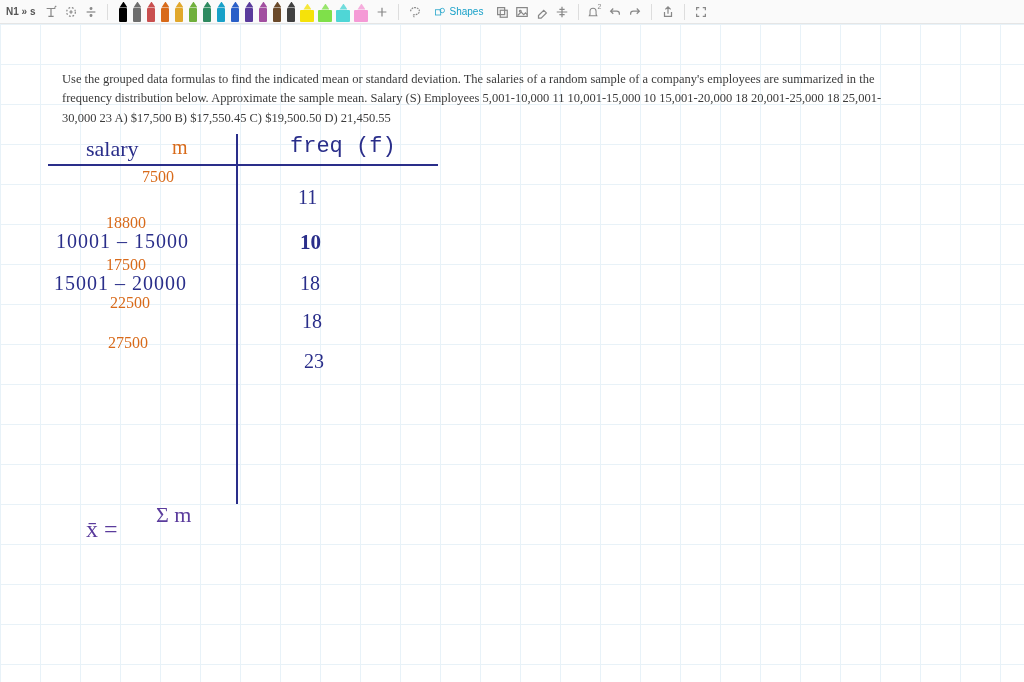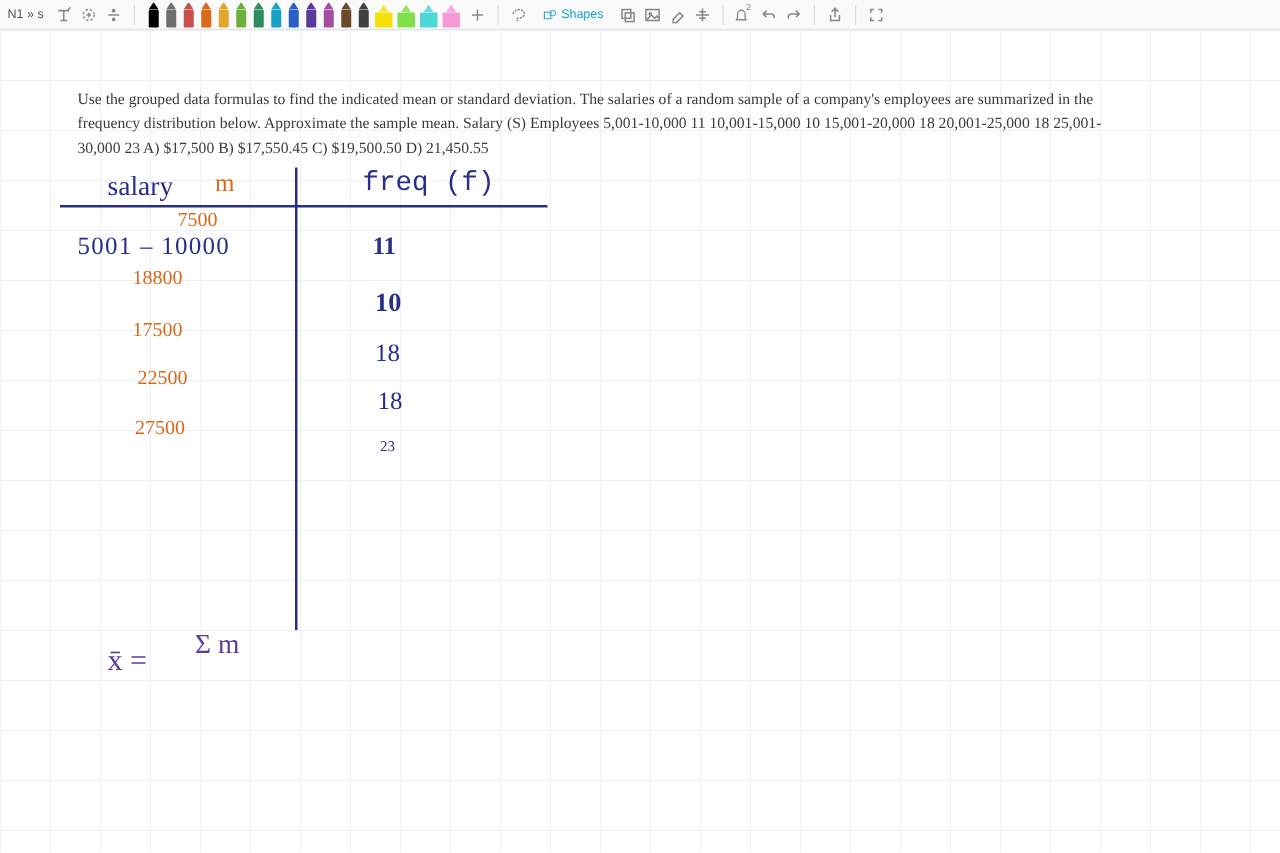--- a/index.html
+++ b/index.html
@@ -19,7 +19,7 @@
     color: #666;
     gap: 4px;
   }
-  .tb-title { font-weight: 400; color:#555; margin-right: 4px; white-space: nowrap; }
+  .tb-title { font-weight: 700; color:#555; margin-right: 4px; white-space: nowrap; }
   .tb-sep   { width:1px; height:16px; background:#ddd; margin:0 4px; }
   .tb-icon  { width:16px; height:16px; display:flex; align-items:center; justify-content:center; color:#666; }
   .tb-icon svg { width:14px;height:14px;stroke:#888;fill:none;stroke-width:1.4; }

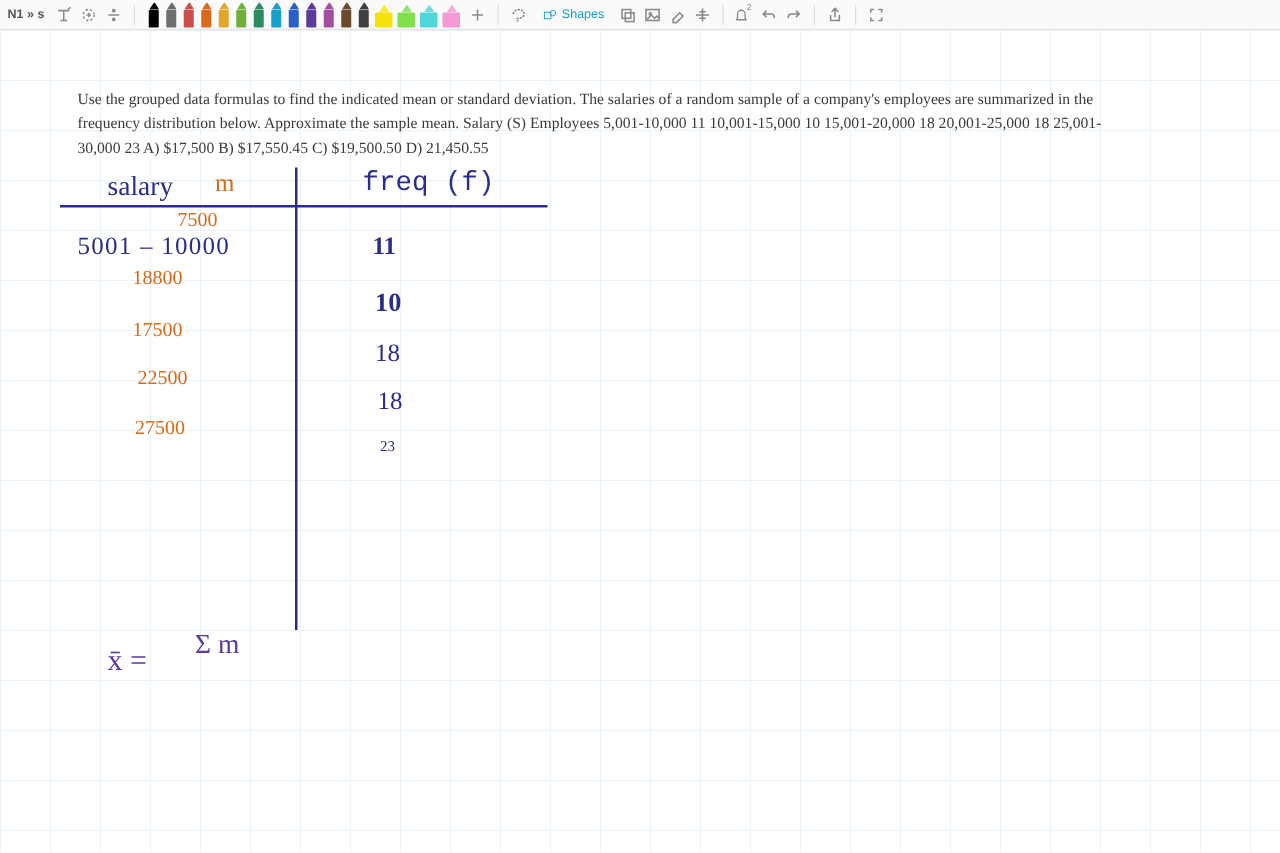--- a/index.html
+++ b/index.html
@@ -208,7 +208,6 @@
   <div class="line" style="left:236px; top:110px; width:2px; height:370px;"></div>
 
   <span class="hw orange" style="left:100px; top:144px; font-size:16px;margin-left:42px;">7500</span>
-  <span class="hw blue" style="left:62px; top:162px; font-size:20px; letter-spacing:1px;">5001 – 10000</span>
   <span class="hw blue" style="left:298px; top:162px; font-size:20px;font-weight:bold;">11</span>
 
   <span class="hw orange" style="left:106px; top:190px; font-size:16px;">18800</span>

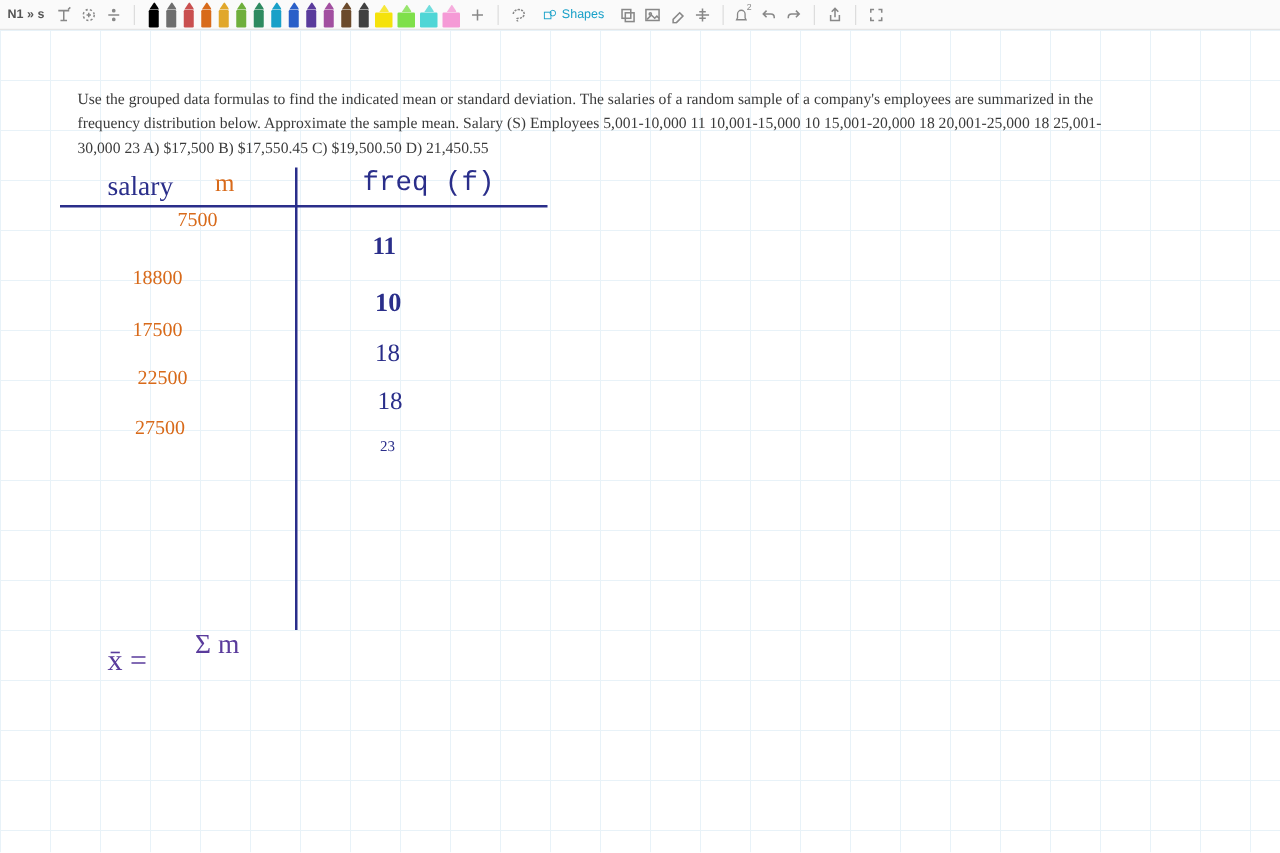--- a/index.html
+++ b/index.html
@@ -208,7 +208,7 @@
   <div class="line" style="left:236px; top:110px; width:2px; height:370px;"></div>
 
   <span class="hw orange" style="left:100px; top:144px; font-size:16px;margin-left:42px;">7500</span>
-  <span class="hw blue" style="left:298px; top:162px; font-size:20px;font-weight:bold;">11</span>
+  <span class="hw blue" style="left:298px; top:162px; font-size:20px;">11</span>
 
   <span class="hw orange" style="left:106px; top:190px; font-size:16px;">18800</span>
   <span class="hw blue" style="left:300px; top:206px; font-size:21px;font-weight:bold;">10</span>

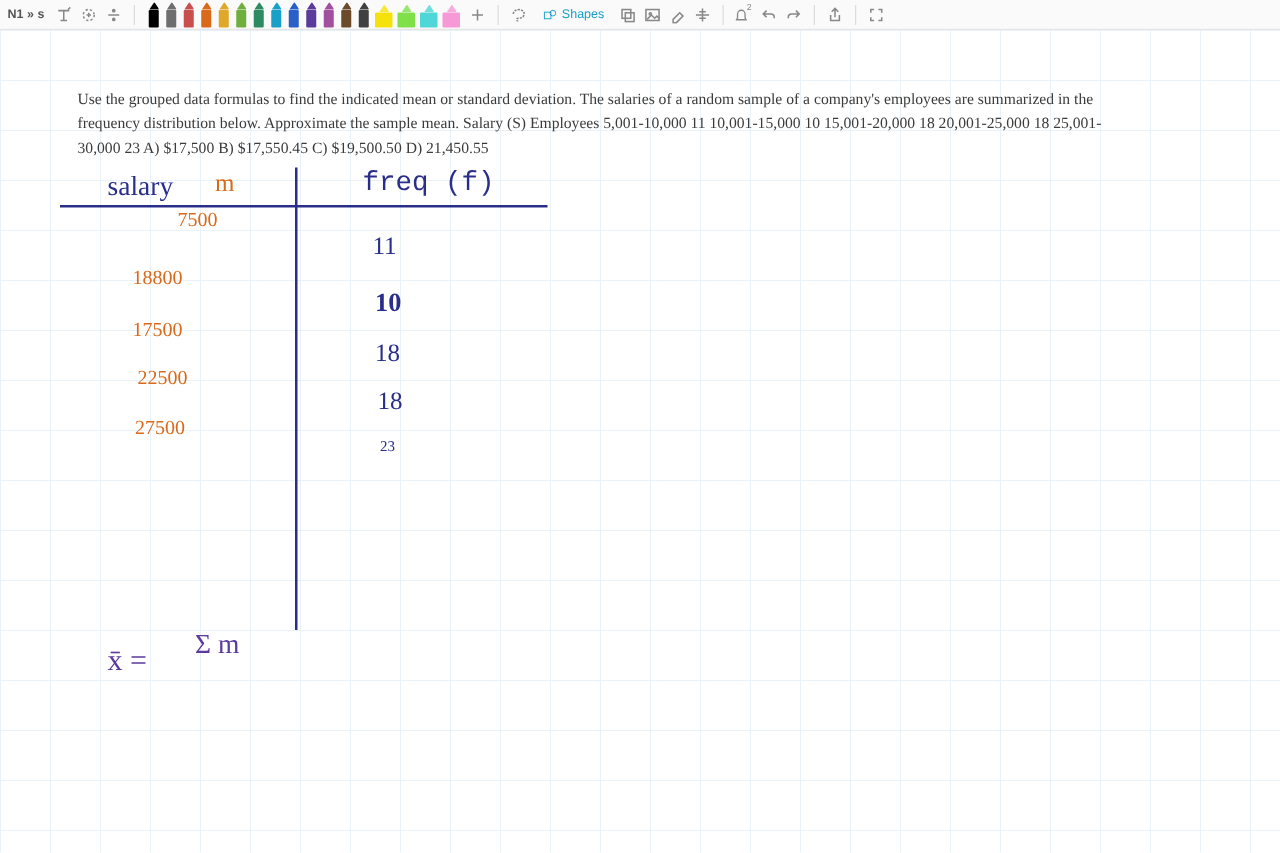--- a/index.html
+++ b/index.html
@@ -211,6 +211,7 @@
   <span class="hw blue" style="left:298px; top:162px; font-size:20px;">11</span>
 
   <span class="hw orange" style="left:106px; top:190px; font-size:16px;">18800</span>
+  <span class="hw blue" style="left:56px; top:206px; font-size:20px; letter-spacing:1px;">10001 – 15000</span>
   <span class="hw blue" style="left:300px; top:206px; font-size:21px;font-weight:bold;">10</span>
 
   <span class="hw orange" style="left:106px; top:232px; font-size:16px;">17500</span>

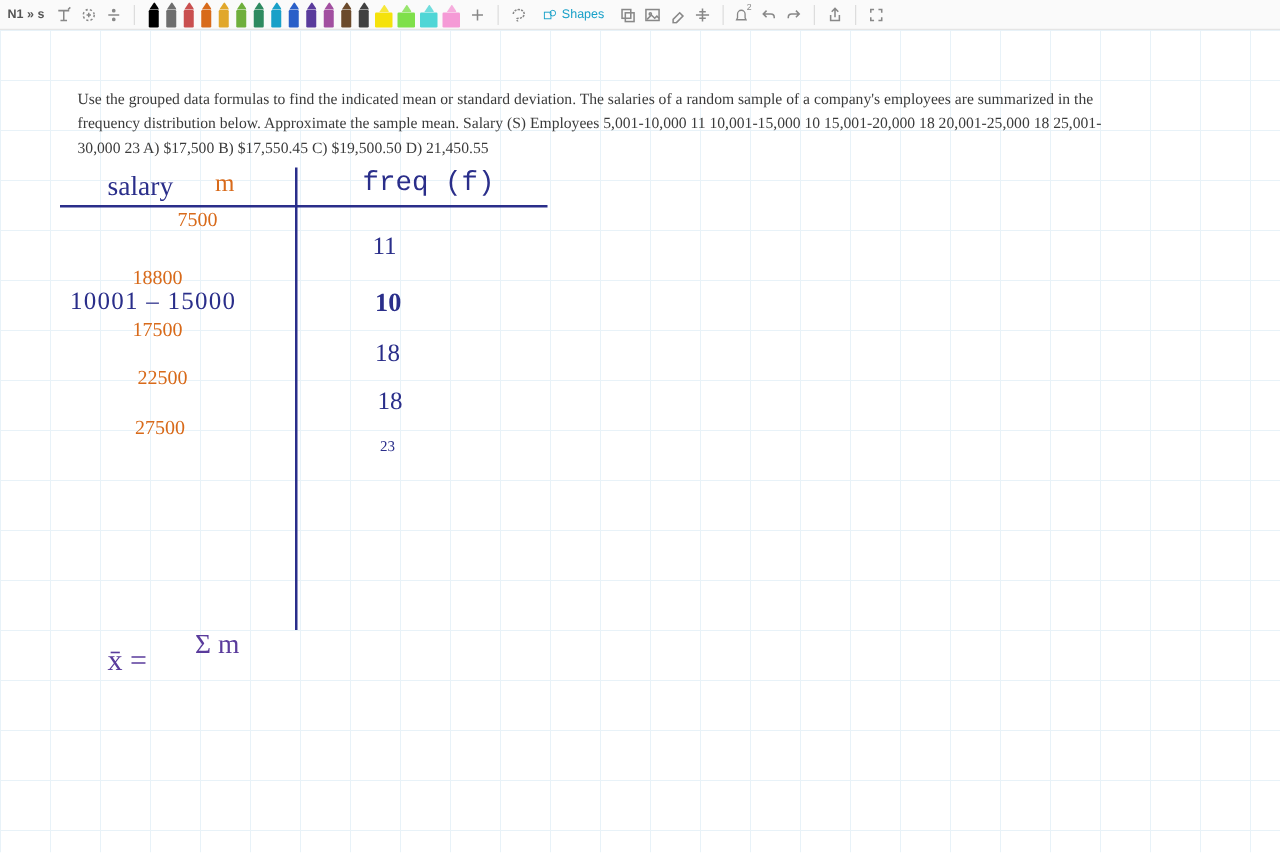--- a/index.html
+++ b/index.html
@@ -215,6 +215,7 @@
   <span class="hw blue" style="left:300px; top:206px; font-size:21px;font-weight:bold;">10</span>
 
   <span class="hw orange" style="left:106px; top:232px; font-size:16px;">17500</span>
+  <span class="hw blue" style="left:54px; top:248px; font-size:20px; letter-spacing:1px;">15001 – 20000</span>
   <span class="hw blue" style="left:300px; top:248px; font-size:20px;">18</span>
 
   <span class="hw orange" style="left:110px; top:270px; font-size:16px;">22500</span>

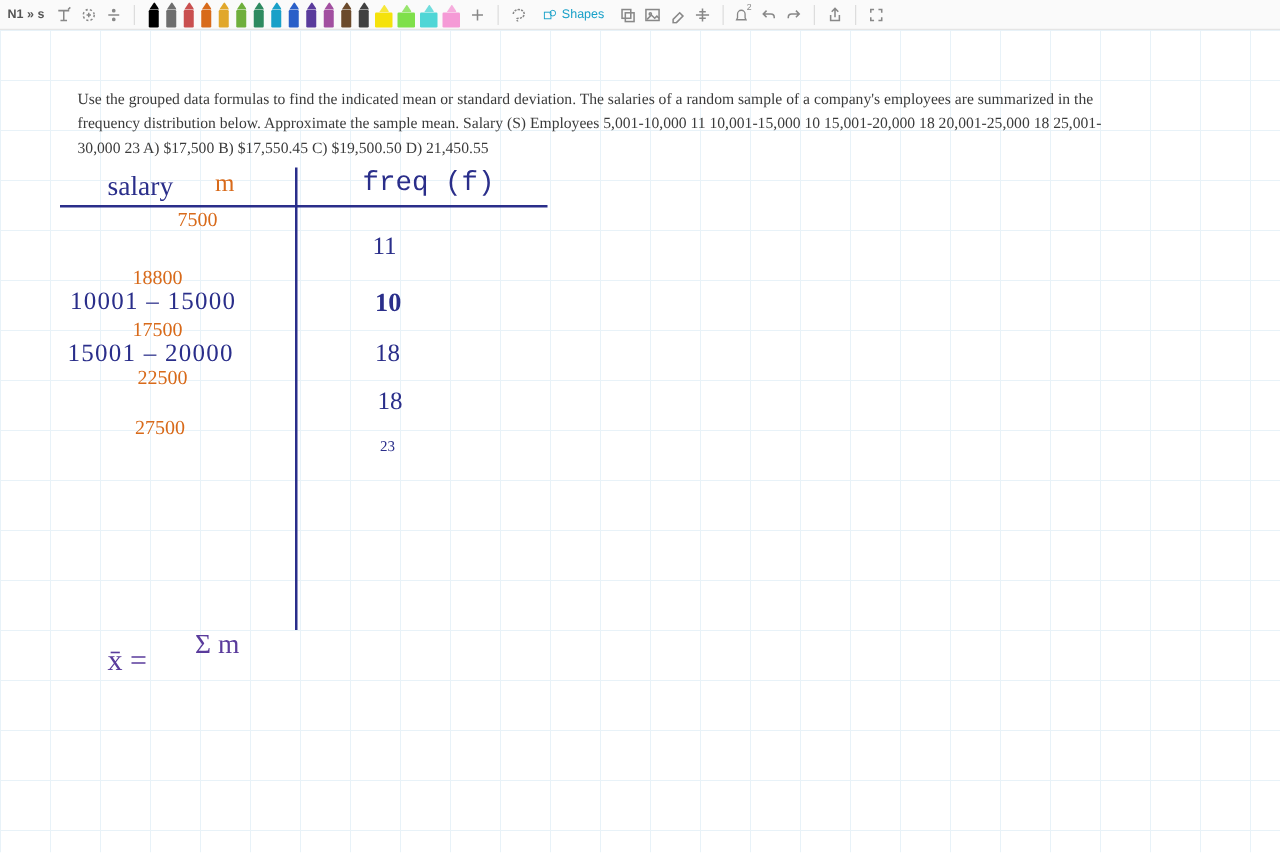--- a/index.html
+++ b/index.html
@@ -222,7 +222,7 @@
   <span class="hw blue" style="left:302px; top:286px; font-size:20px;">18</span>
 
   <span class="hw orange" style="left:108px; top:310px; font-size:16px;">27500</span>
-  <span class="hw blue" style="left:304px; top:326px; font-size:12px;font-family:Liberation Serif, serif;">23</span>
+  <span class="hw blue" style="left:304px; top:326px; font-size:20px;font-family:Liberation Serif, serif;">23</span>
 
   <span class="hw purple" style="left:86px; top:492px; font-size:24px;">x̄ =</span>
   <span class="hw purple" style="left:156px; top:478px; font-size:22px;">Σ m</span>

